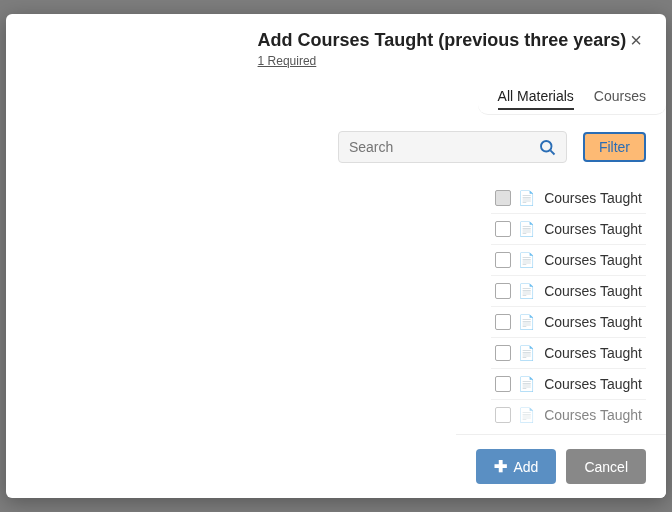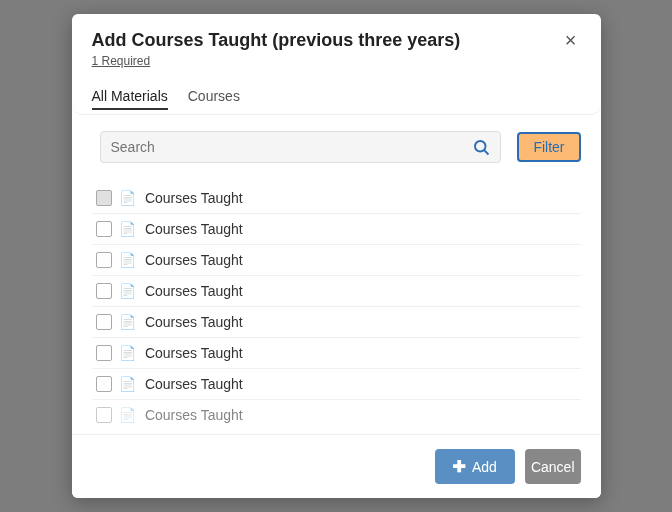--- a/index.html
+++ b/index.html
@@ -24,12 +24,13 @@
     .modal {
       background: #fff;
       border-radius: 6px;
-      width: 529px;
+      width: 660px;
       max-height: 490px;
       display: flex;
       flex-direction: column;
       box-shadow: 0 4px 20px rgba(0,0,0,0.3);
       overflow: hidden;
+      align-items: flex-end;
     }
     .modal-header {
       padding: 16px 20px 10px 20px;

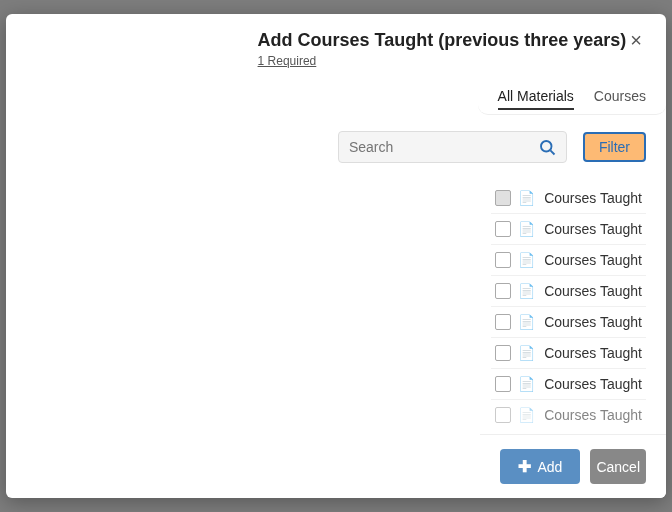--- a/index.html
+++ b/index.html
@@ -193,7 +193,7 @@
       background: #888;
       color: #fff;
       border: none;
-      padding: 8px 6px;
+      padding: 8px 18px;
       border-radius: 4px;
       font-size: 14px;
       cursor: pointer;

